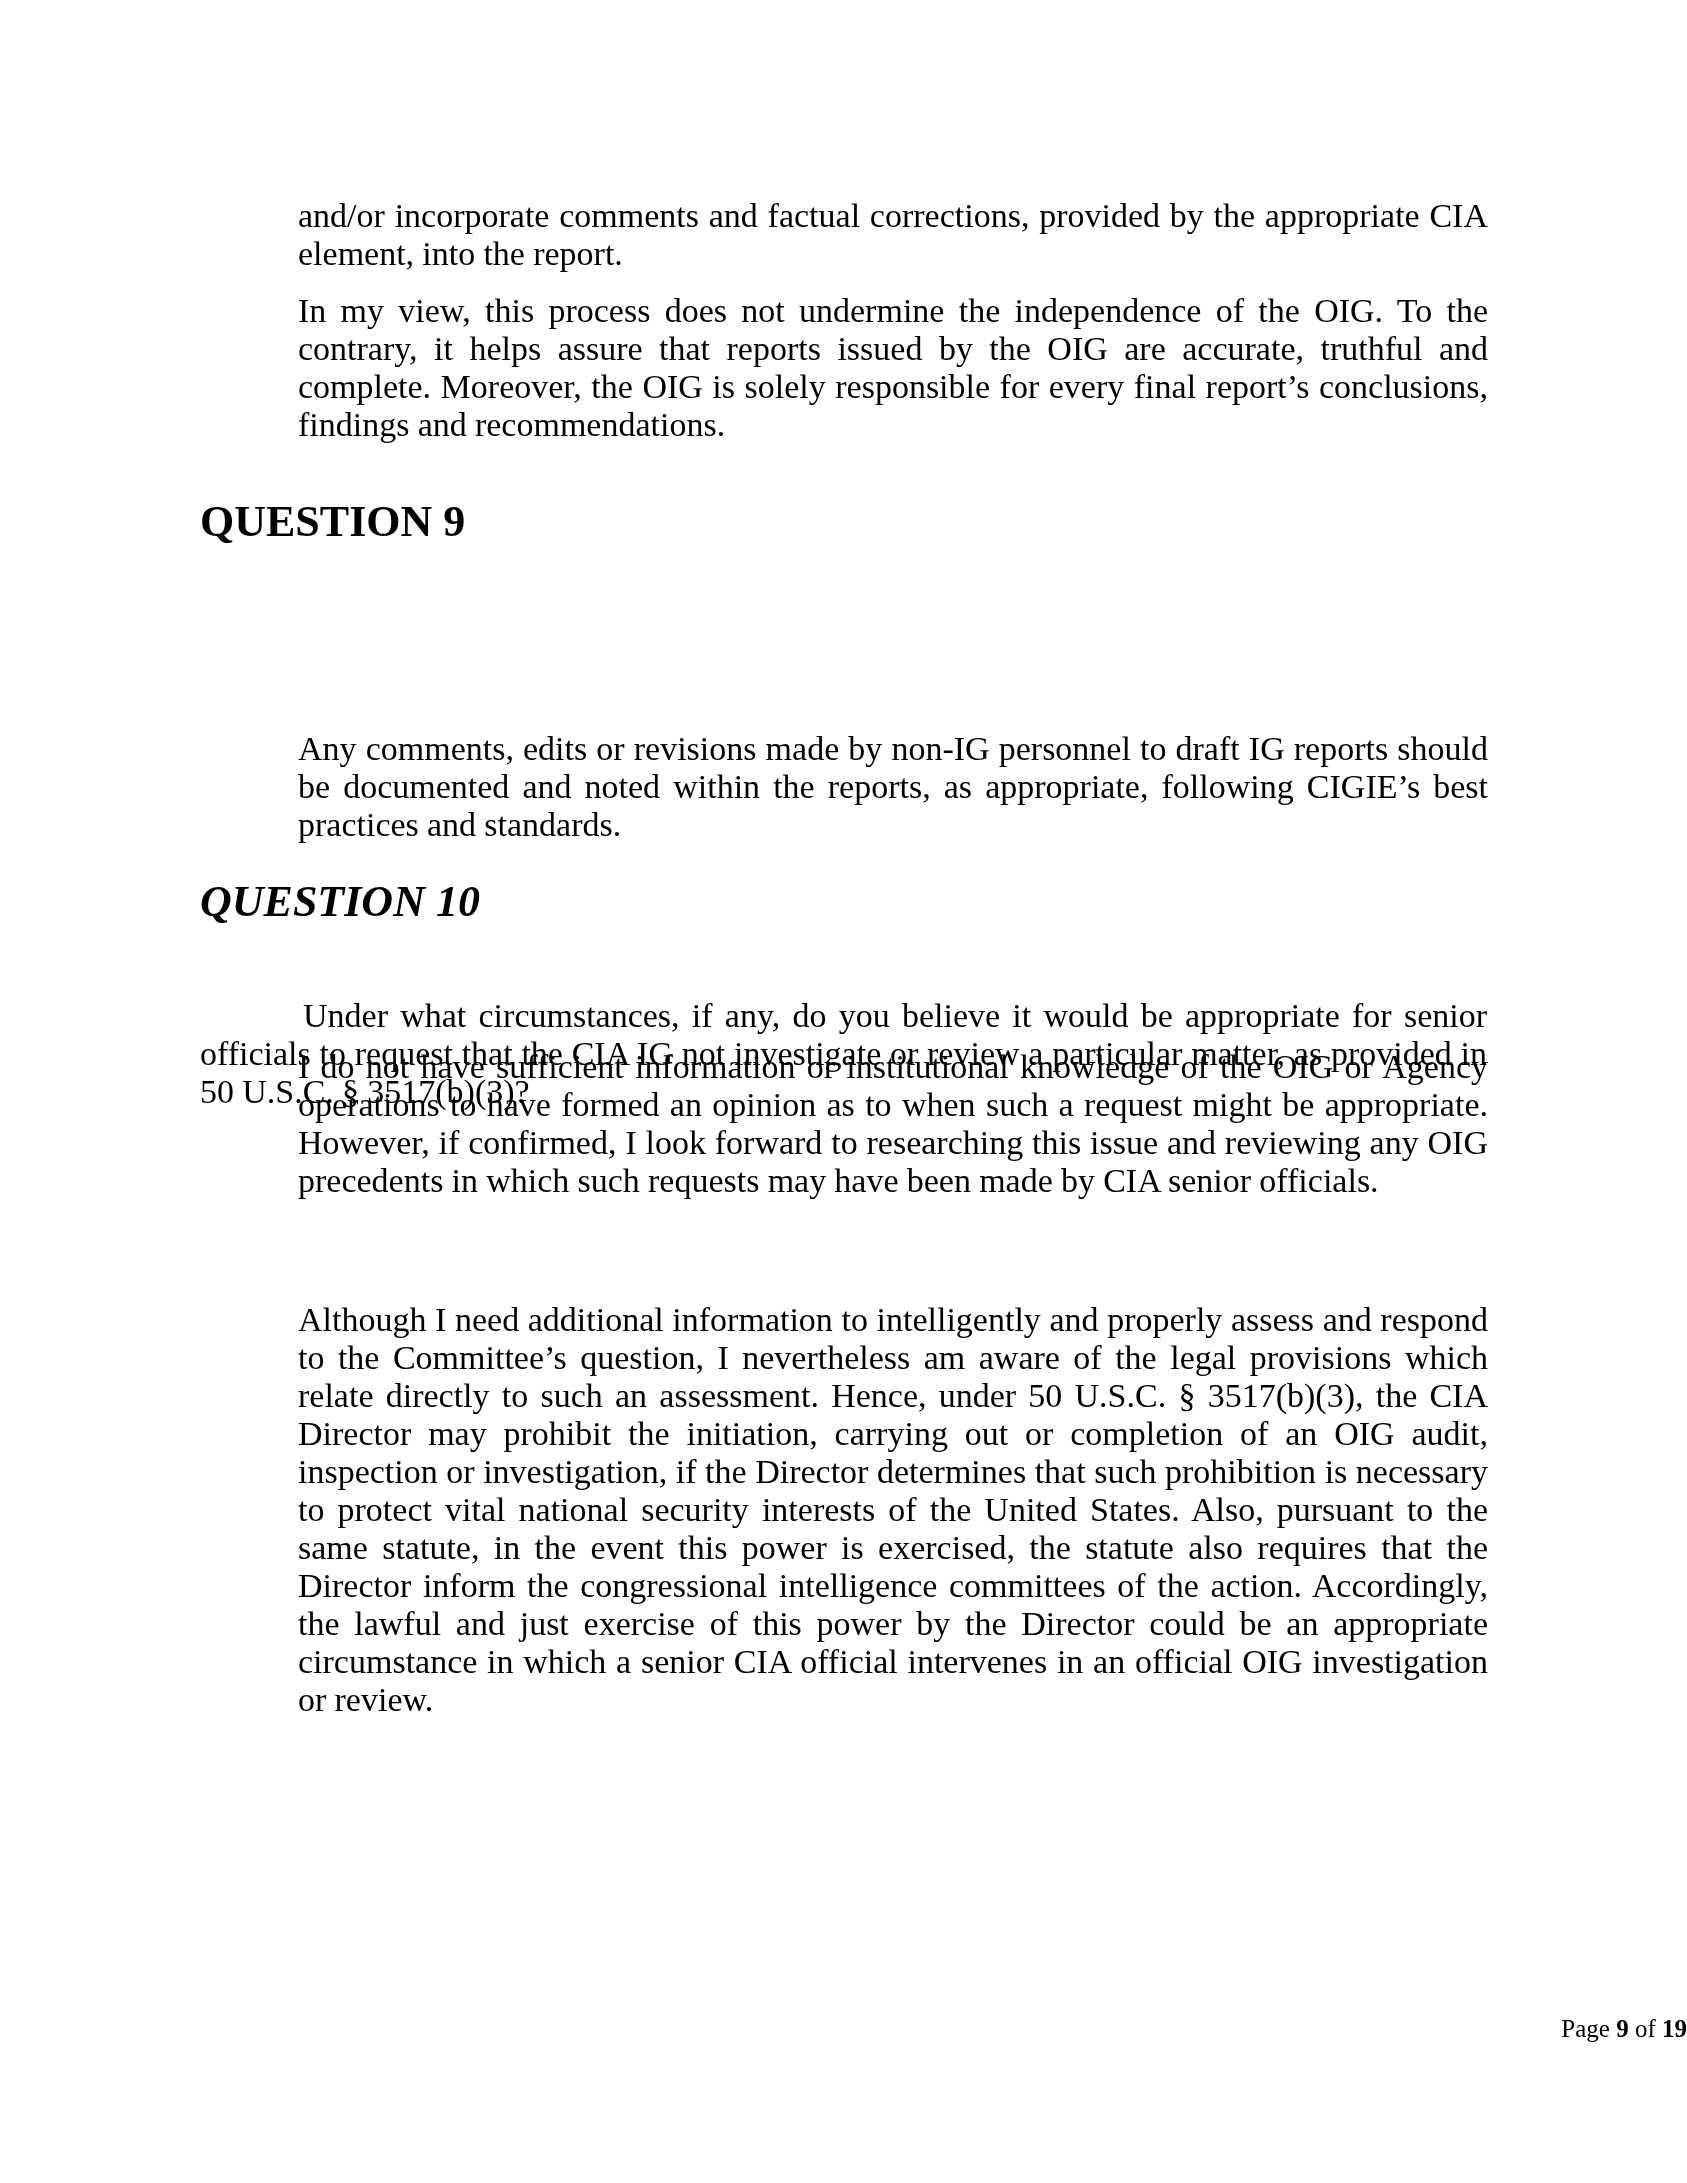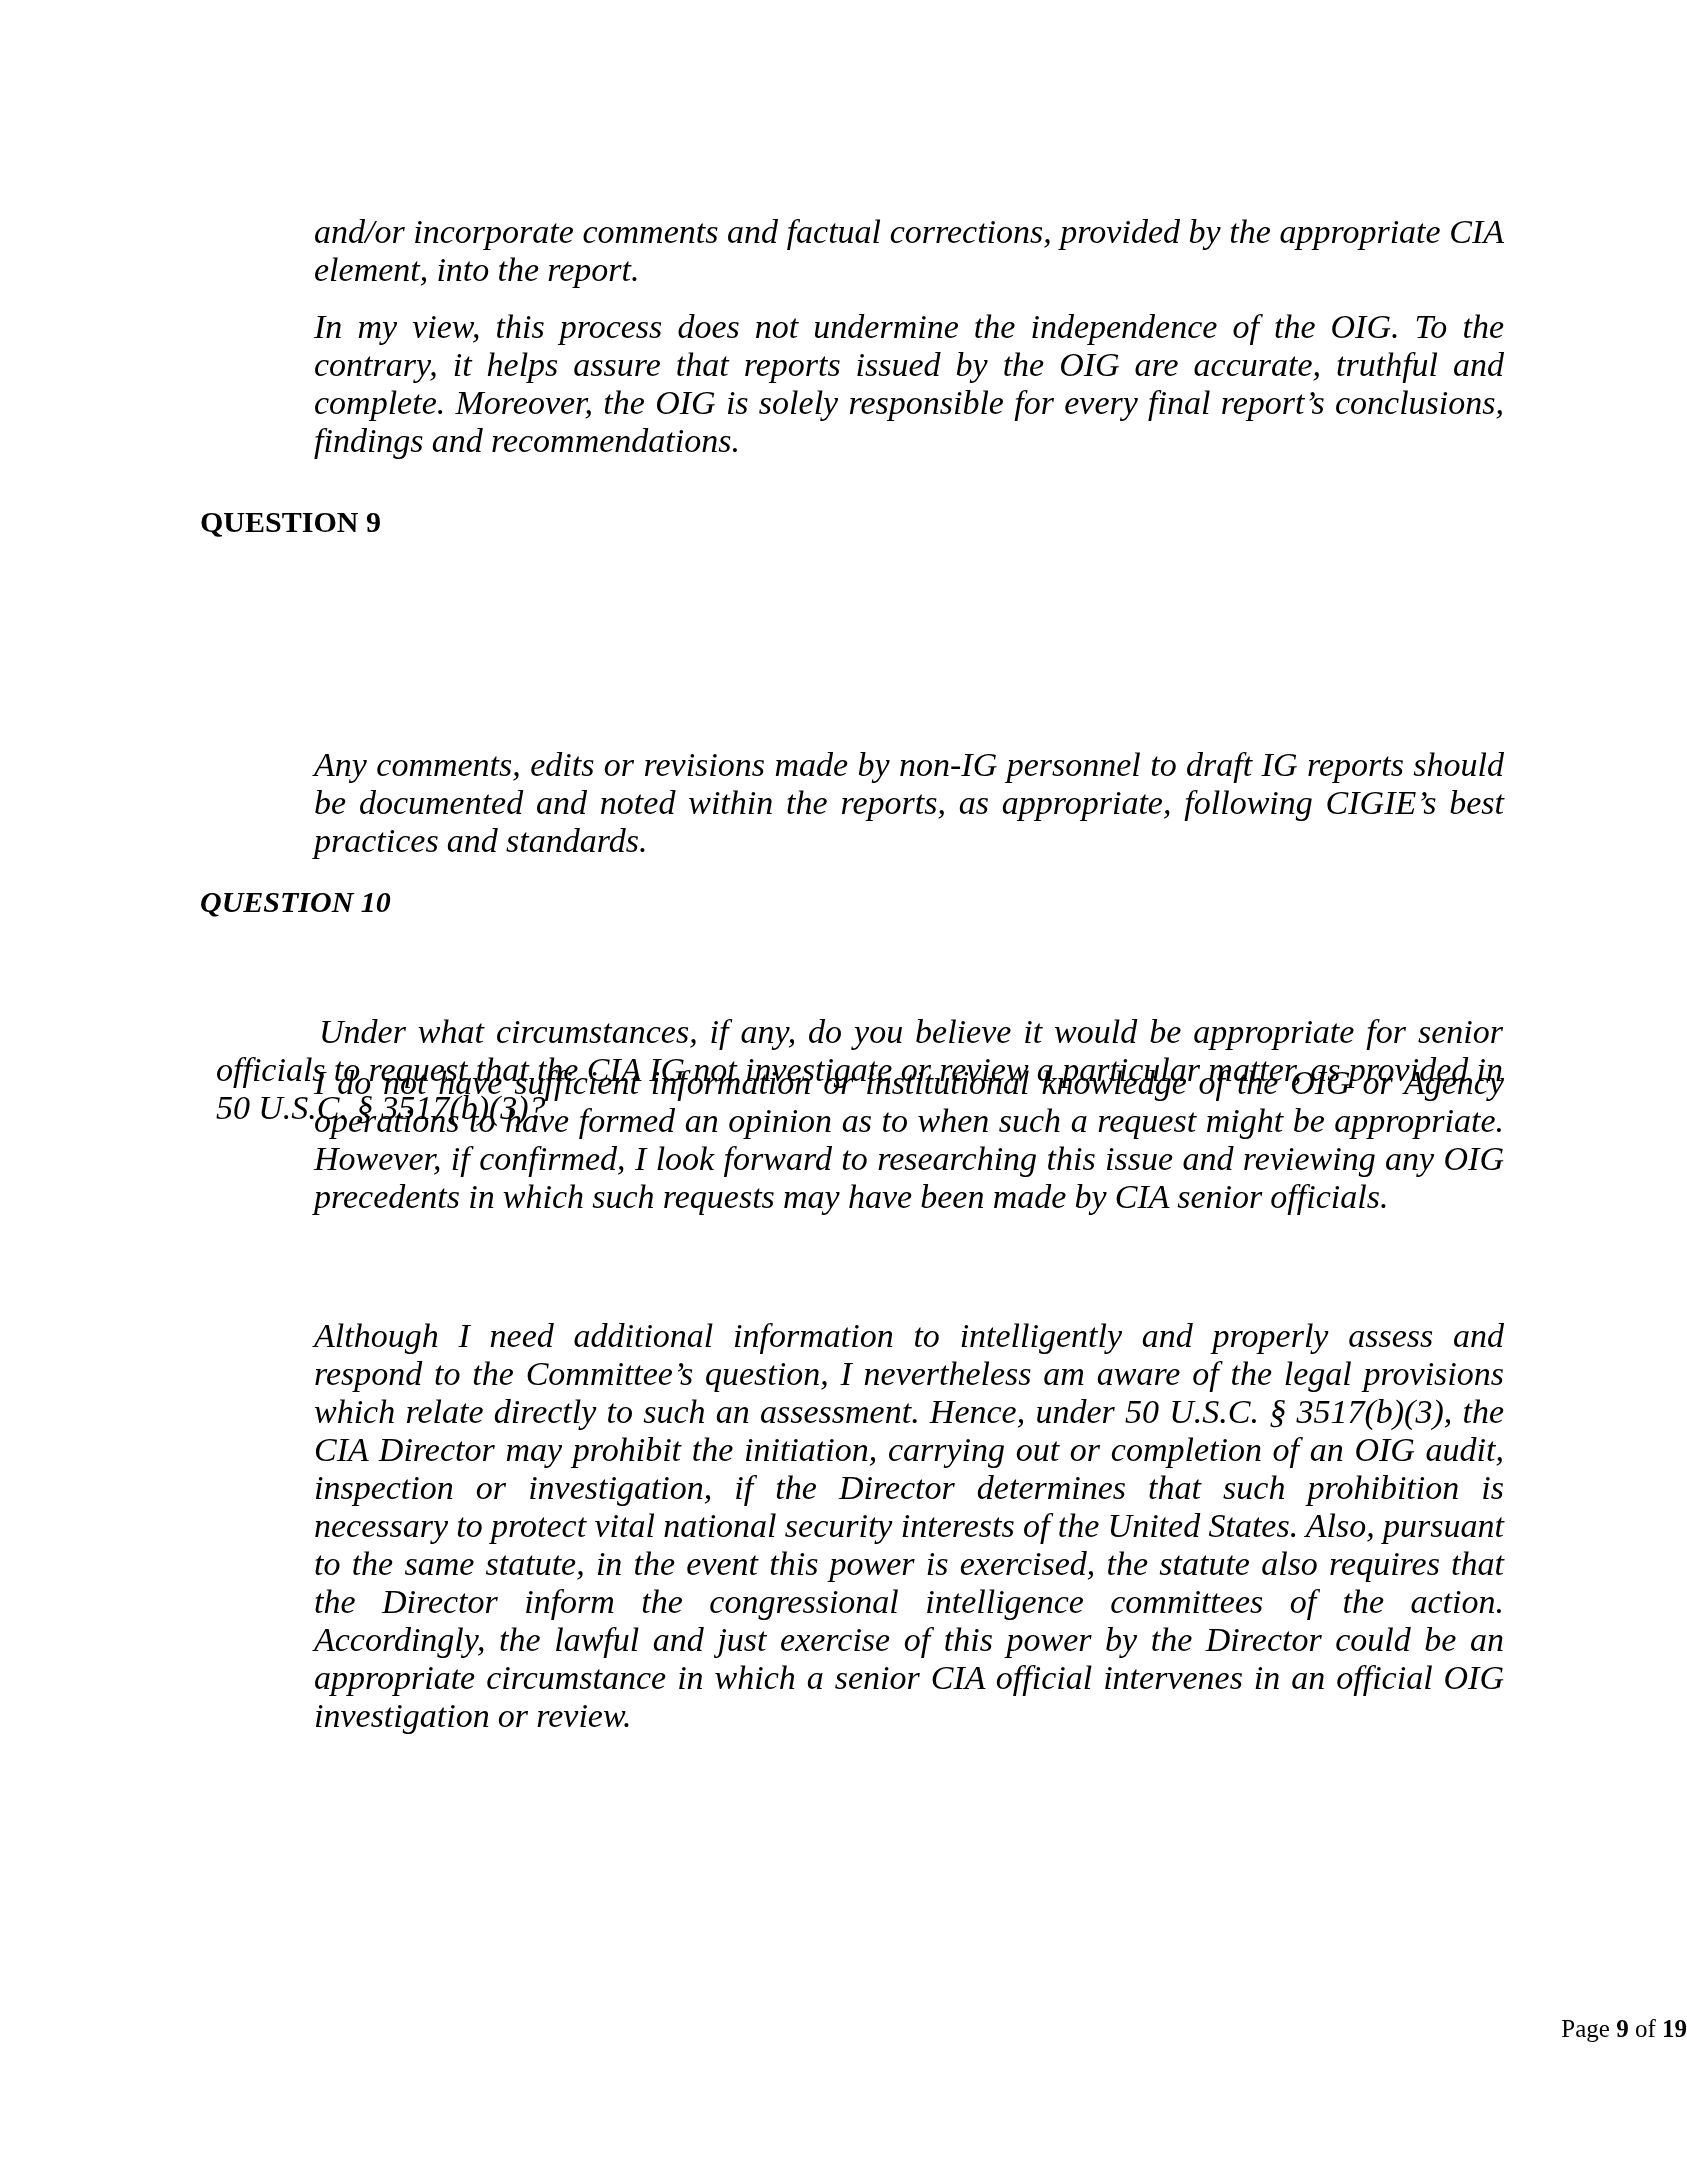--- a/index.html
+++ b/index.html
@@ -29,9 +29,8 @@
       line-height: 38px;
       text-align: justify;
       text-align-last: left;
-      margin: 16px;
+      margin: 0;
       word-spacing: -0.3px;
-      font-style: italic;
     }
     .block {
       left: 298px;

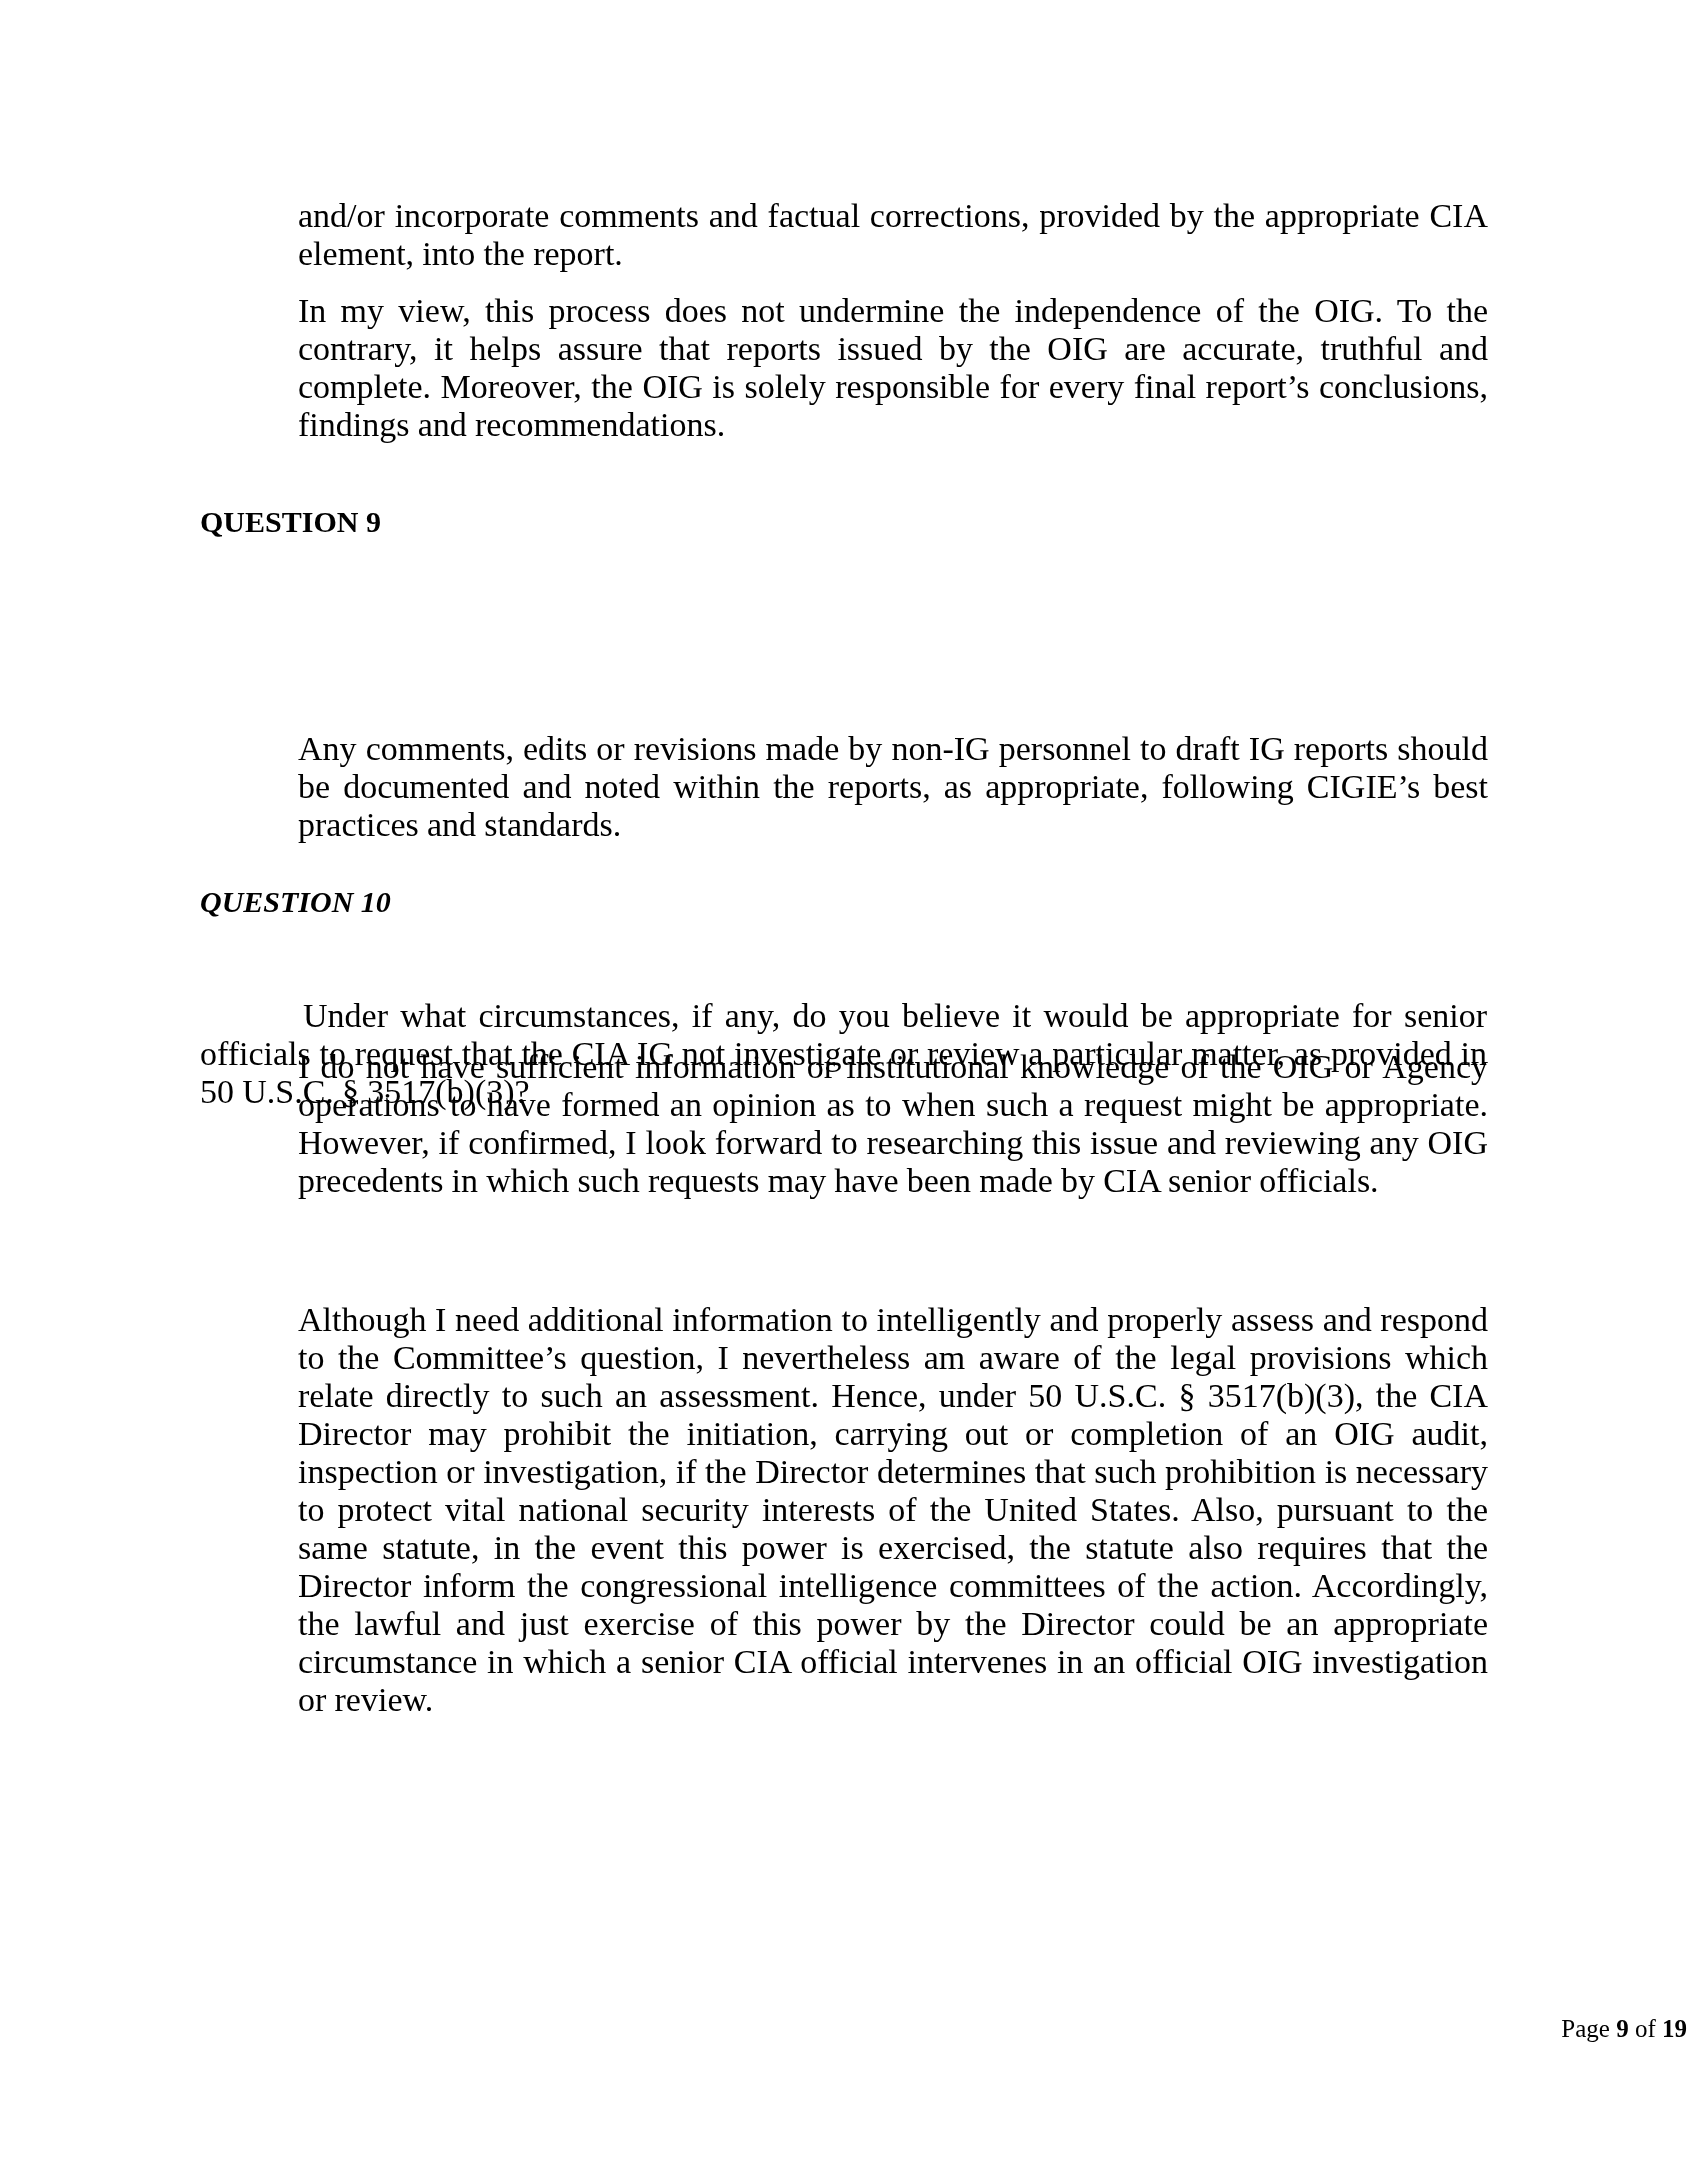--- a/index.html
+++ b/index.html
@@ -44,7 +44,7 @@
     .heading {
       position: absolute;
       left: 200px;
-      font-size: 30px;
+      font-size: 44px;
       font-weight: bold;
       line-height: 38px;
       margin: 0;

